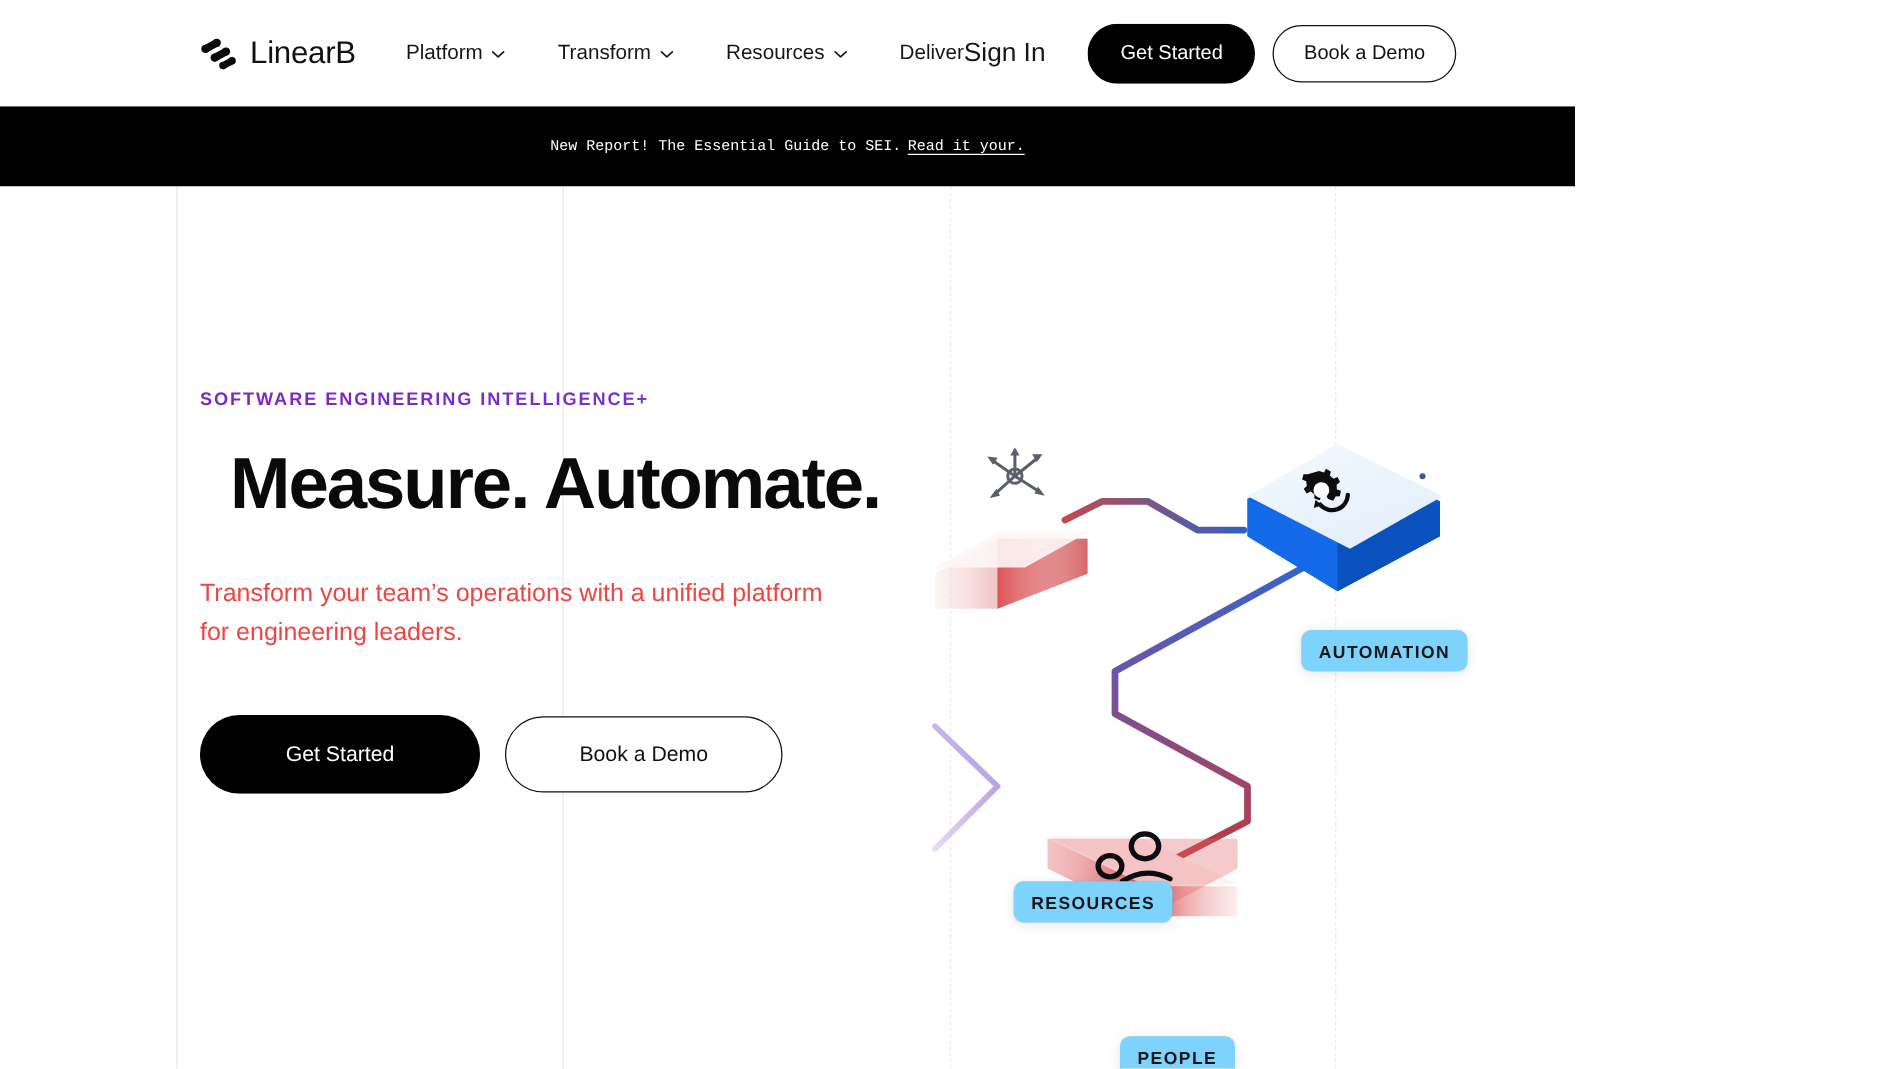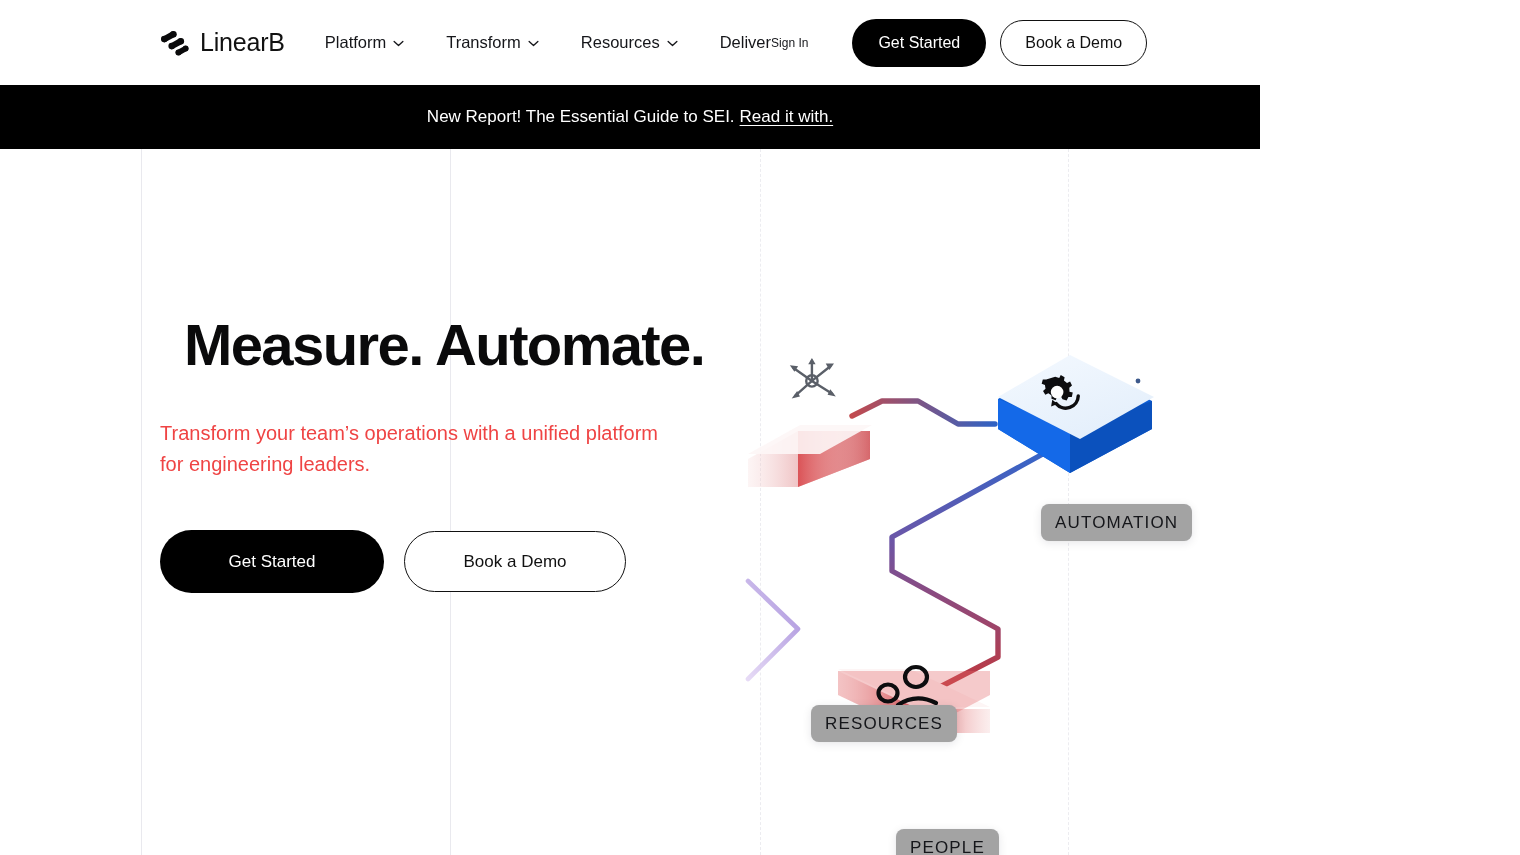--- a/index.html
+++ b/index.html
@@ -57,9 +57,9 @@
 
   .header-right { margin-left: auto; display: flex; align-items: center; }
   .signin {
-    font-size: 12px;
+    font-size: 21px;
     color: #15161a;
-    margin-right: 44px;
+    margin-right: 34px;
     cursor: pointer;
     white-space: nowrap;
   }

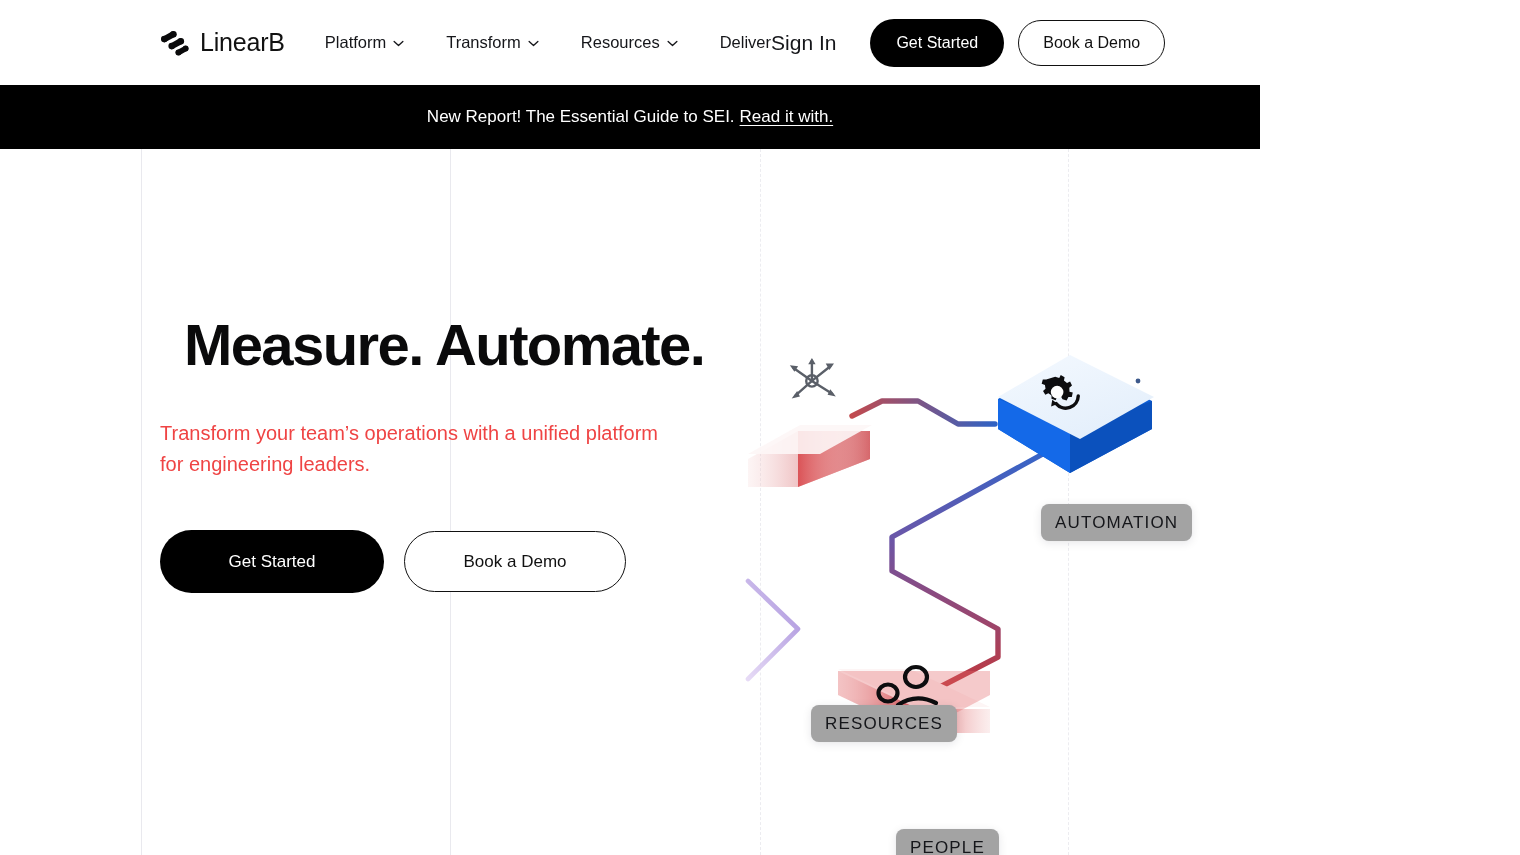--- a/index.html
+++ b/index.html
@@ -87,8 +87,9 @@
     display: flex;
     align-items: center;
     justify-content: center;
-    font-size: 17px;
+    font-size: 12px;
     z-index: 30;
+    font-family: Liberation Mono, monospace;
   }
   .banner-link {
     color: #ffffff;

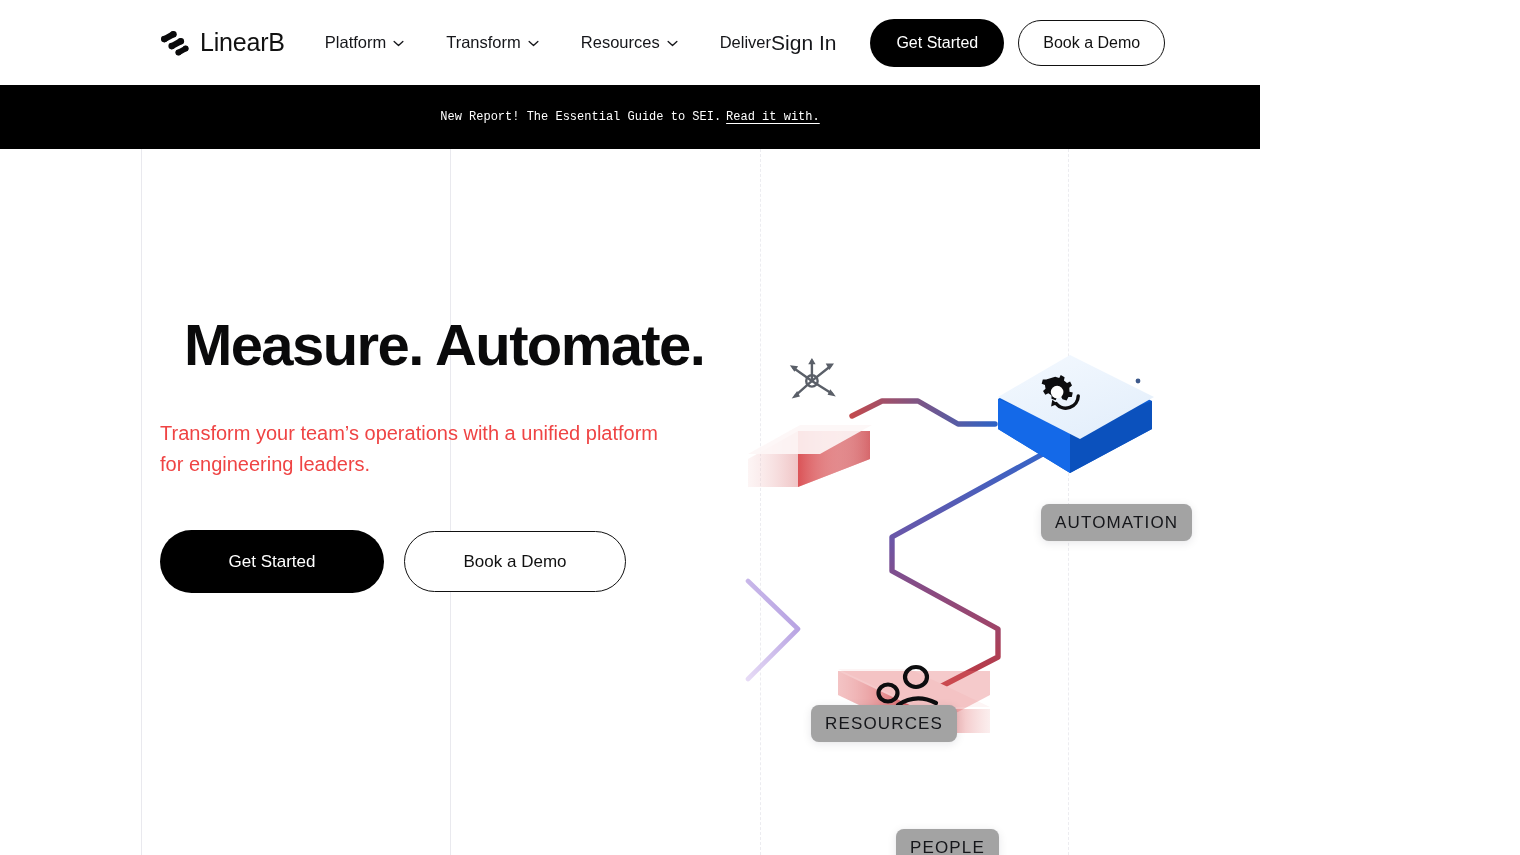--- a/index.html
+++ b/index.html
@@ -276,7 +276,7 @@
 
   <div class="banner">
     <span>New Report! The Essential Guide to SEI.</span>
-    <span class="banner-link">Read it with.</span>
+    <span class="banner-link">Read it your.</span>
   </div>
 
   <section class="hero">

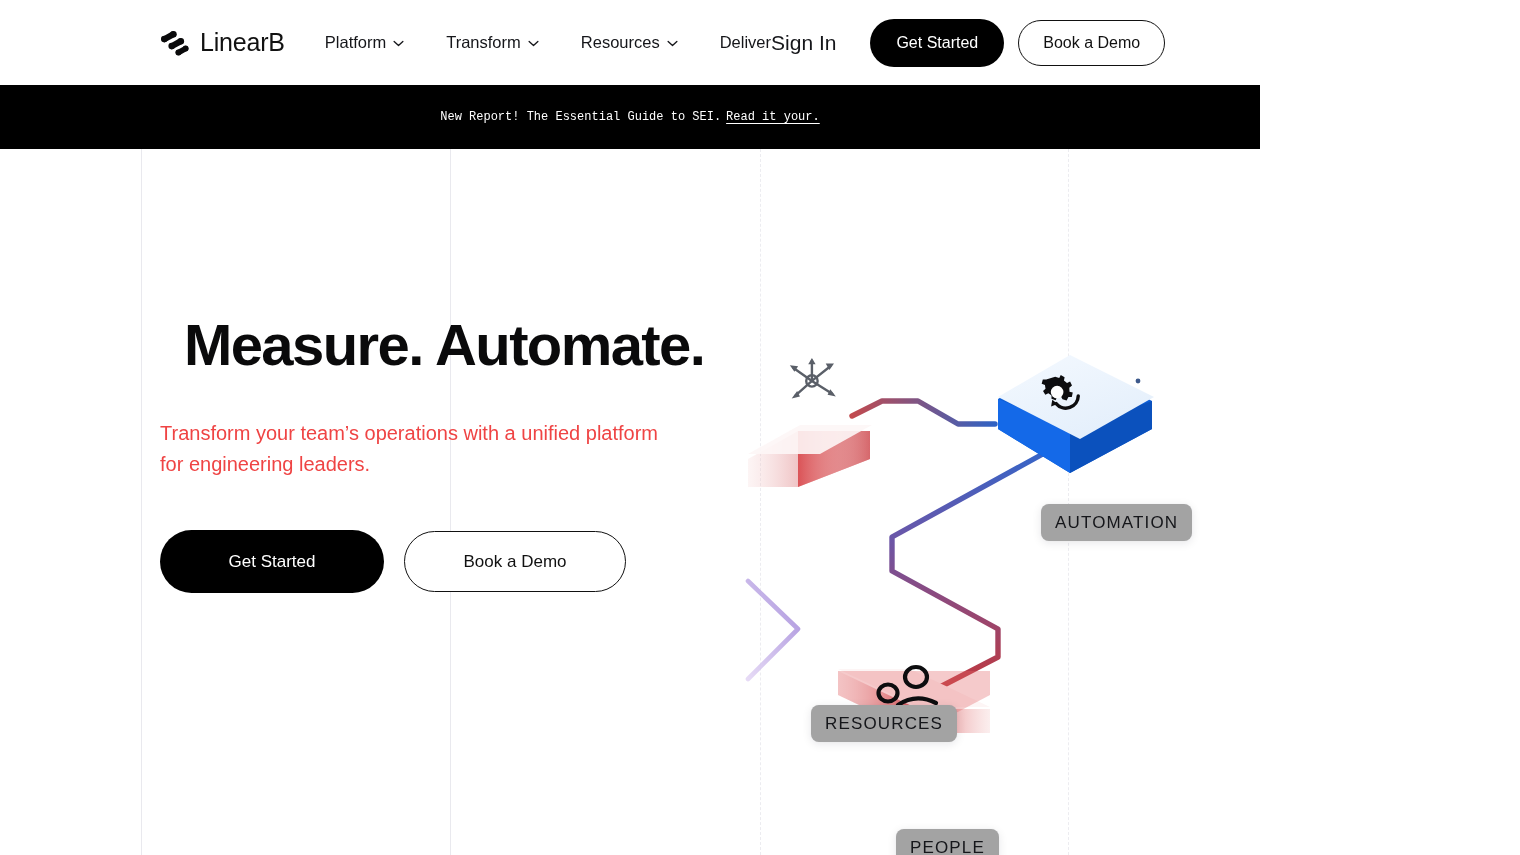--- a/index.html
+++ b/index.html
@@ -290,6 +290,7 @@
     </div>
 
     <div class="hero-content">
+      <div class="eyebrow">SOFTWARE ENGINEERING INTELLIGENCE+</div>
       <h1 class="headline">
         <span class="headline-line">Measure. Automate.</span>
       </h1>

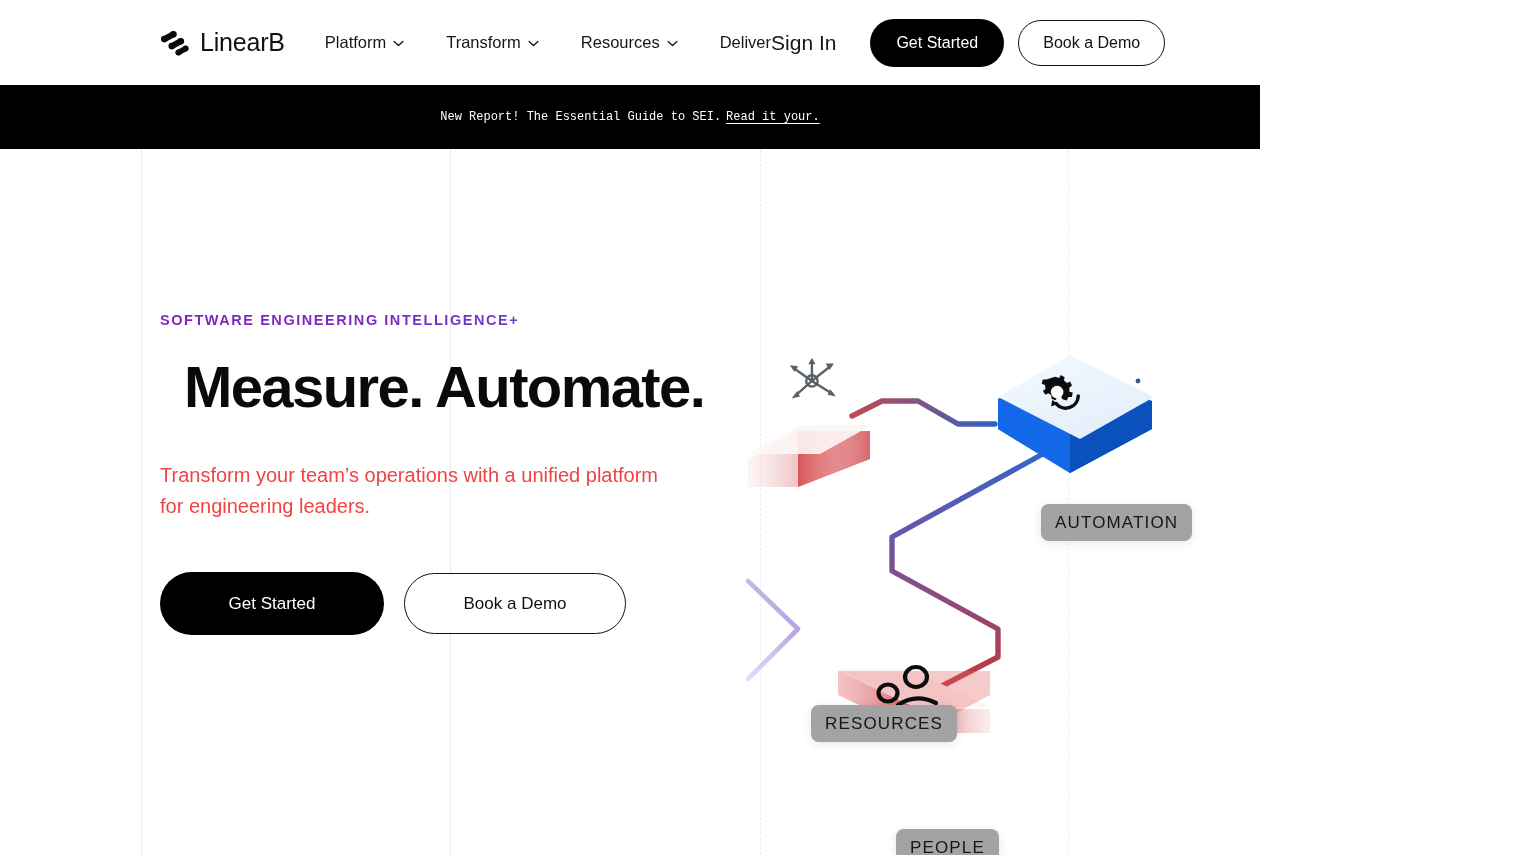--- a/index.html
+++ b/index.html
@@ -201,11 +201,11 @@
 
   .badge {
     position: absolute;
-    background: #a3a3a3;
+    background: #7dd3fc;
     border-radius: 8px;
     box-shadow: 0 2px 10px rgba(16,20,40,0.10), 0 0 1px rgba(16,20,40,0.10);
-    font-size: 17px;
-    font-weight: 400;
+    font-size: 14px;
+    font-weight: 700;
     letter-spacing: 1.15px;
     color: #15161a;
     padding: 9px 14px 8px;

